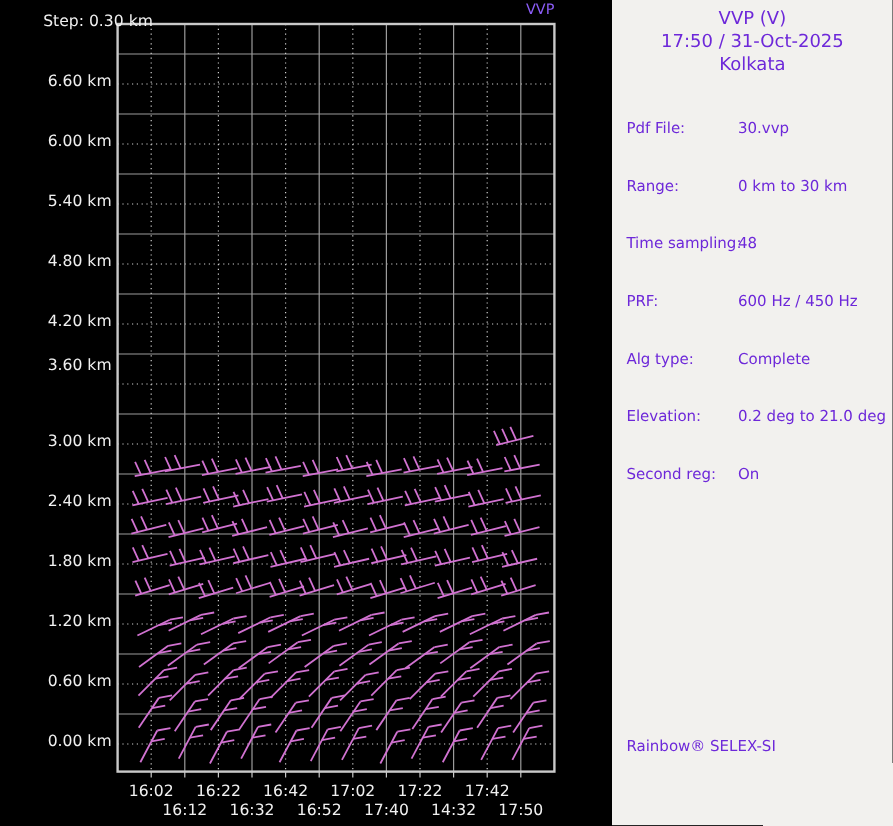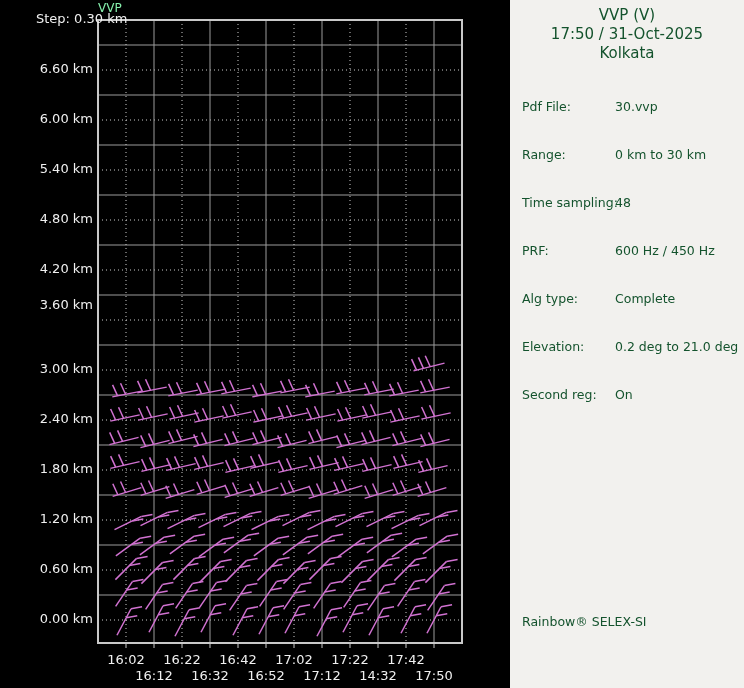--- a/index.html
+++ b/index.html
@@ -9,8 +9,8 @@
     -webkit-font-smoothing:antialiased;
   }
   .chart-title{
-    position:absolute;left:98px;top:1px;width:364px;text-align:left;
-    color:#86efac;font-size:12px;
+    position:absolute;left:98px;top:1px;width:364px;text-align:right;
+    color:#8b5cf6;font-size:12px;
   }
   .step-label{
     position:absolute;left:4px;top:11px;width:89px;text-align:right;

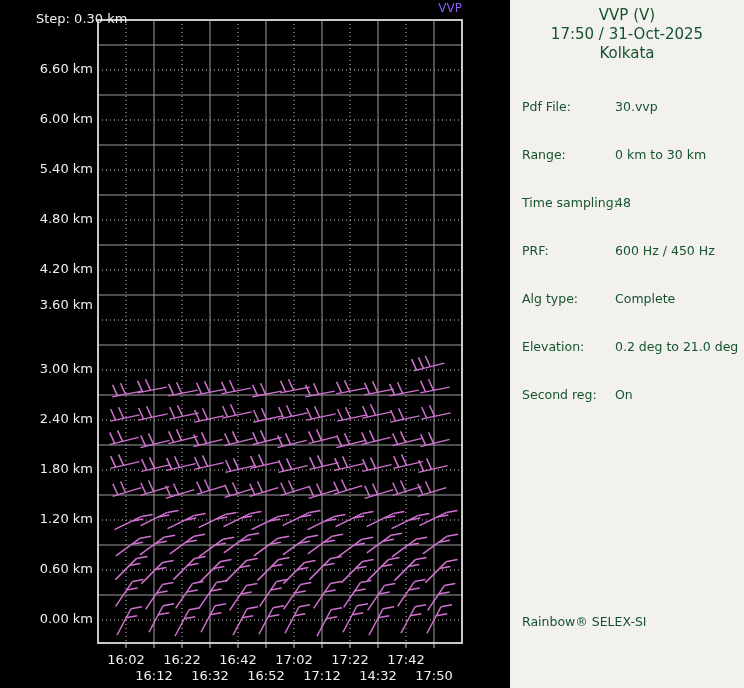--- a/index.html
+++ b/index.html
@@ -27,7 +27,7 @@
   #plot-svg{position:absolute;left:0;top:0;}
   .panel{
     position:absolute;left:510px;top:0;width:234px;height:688px;
-    background:#f2f1ee;color:#14532d;
+    background:#f2f1ee;color:#6d28d9;
   }
   .panel-head{position:absolute;top:6px;left:0;width:234px;text-align:center;}
   .panel-head div{font-size:15px;line-height:19px;white-space:nowrap;}

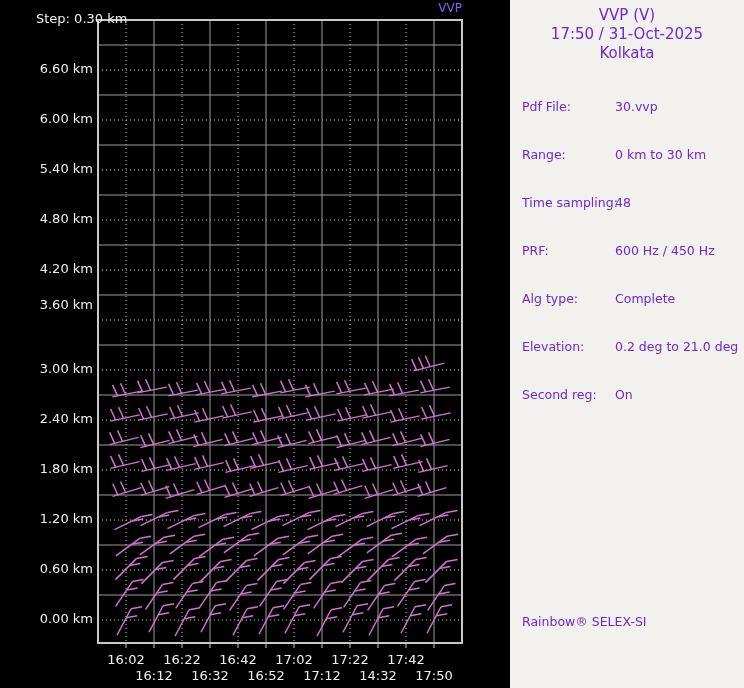--- a/index.html
+++ b/index.html
@@ -728,7 +728,7 @@
       <div class="x-label" style="left: 208px; top: 652px;">16:42</div>
       <div class="x-label" style="left: 236px; top: 668px;">16:52</div>
       <div class="x-label" style="left: 264px; top: 652px;">17:02</div>
-      <div class="x-label" style="left: 292px; top: 668px;">17:12</div>
+      <div class="x-label" style="left: 292px; top: 668px;">17:40</div>
       <div class="x-label" style="left: 320px; top: 652px;">17:22</div>
       <div class="x-label" style="left: 348px; top: 668px;">14:32</div>
       <div class="x-label" style="left: 376px; top: 652px;">17:42</div>

